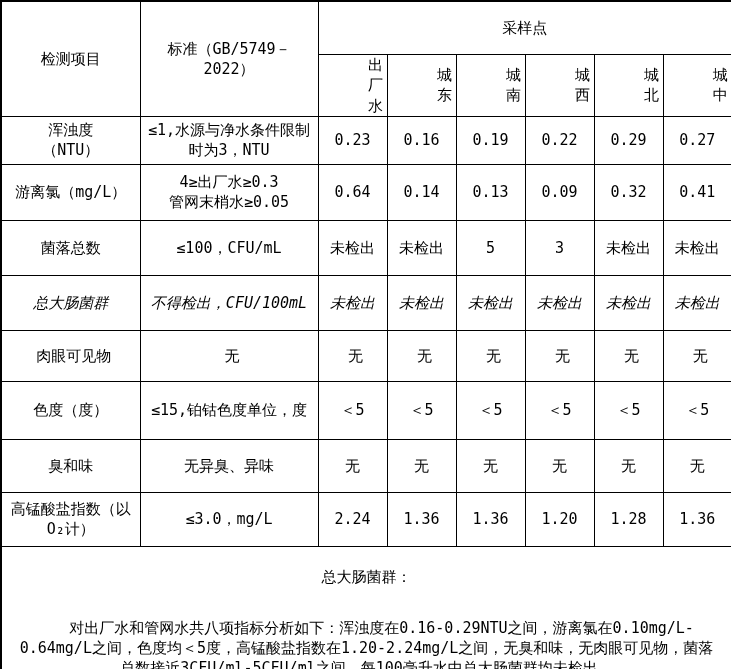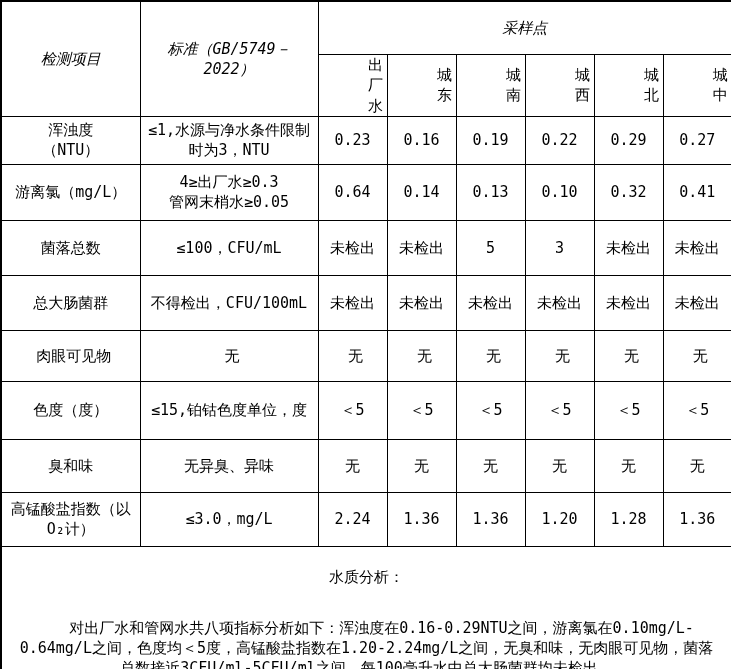--- a/index.html
+++ b/index.html
@@ -29,7 +29,7 @@
     overflow: hidden;
     line-height: 1.35;
   }
-  tr.h1  td { height: 52px; font-style: italic; }
+  tr.h1  td { height: 52px; }
   tr.h2  td { height: 54px; padding-left: 48px; }
   tr.r0  td { height: 47px; }
   tr.r1  td { height: 55px; }

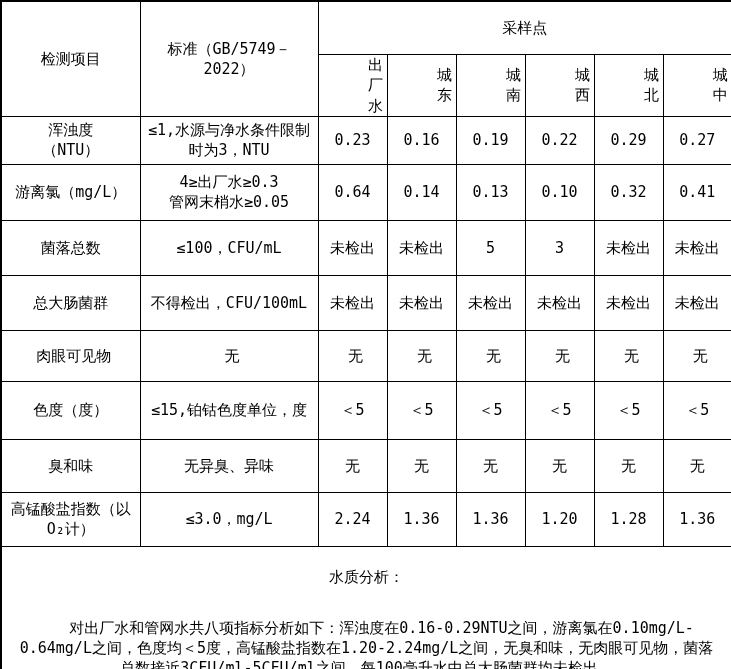--- a/index.html
+++ b/index.html
@@ -109,7 +109,7 @@
     <td>0.64</td>
     <td>0.14</td>
     <td>0.13</td>
-    <td>0.10</td>
+    <td>0.09</td>
     <td>0.32</td>
     <td>0.41</td>
   </tr>

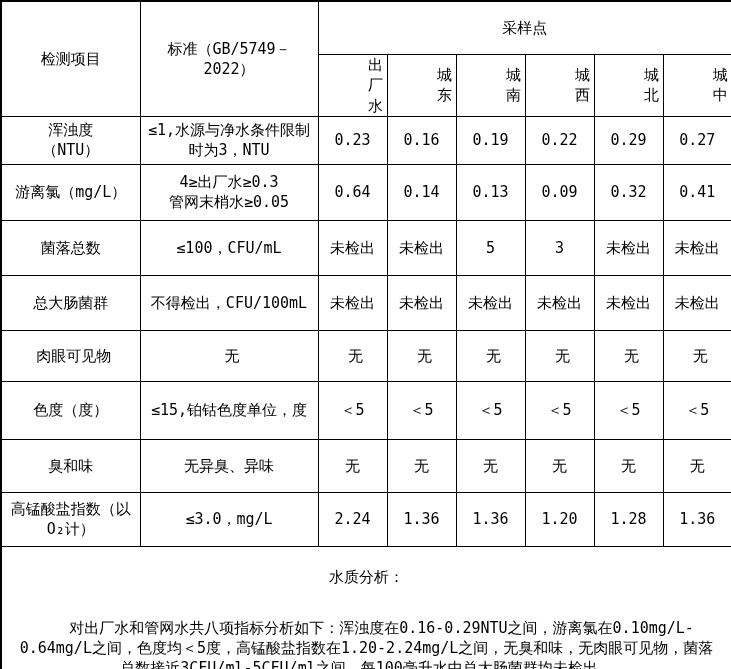--- a/index.html
+++ b/index.html
@@ -34,7 +34,7 @@
   tr.r0  td { height: 47px; }
   tr.r1  td { height: 55px; }
   tr.r2  td { height: 54px; margin-left: 18px; }
-  tr.r3  td { height: 54px; }
+  tr.r3  td { height: 54px; font-style: italic; }
   tr.r4  td { height: 50px; padding-left: 8px; }
   tr.r5  td { height: 57px; margin-top: 46px; }
   tr.r6  td { height: 52px; }

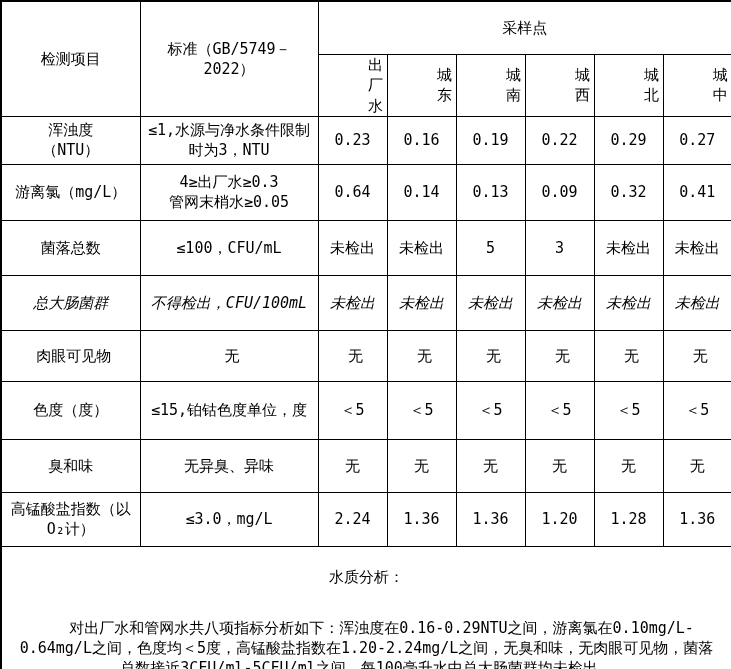--- a/index.html
+++ b/index.html
@@ -182,7 +182,7 @@
 
   <tr class="analysis-row">
     <td colspan="8" class="analysis">
-      <div class="analysis-title">水质分析：</div>
+      <div class="analysis-title">总大肠菌群：</div>
       <p class="analysis-body">对出厂水和管网水共八项指标分析如下：浑浊度在0.16-0.29NTU之间，游离氯在0.10mg/L-0.64mg/L之间，色度均＜5度，高锰酸盐指数在1.20-2.24mg/L之间，无臭和味，无肉眼可见物，菌落总数接近3CFU/ml-5CFU/ml之间，每100毫升水中总大肠菌群均未检出。</p>
     </td>
   </tr>

